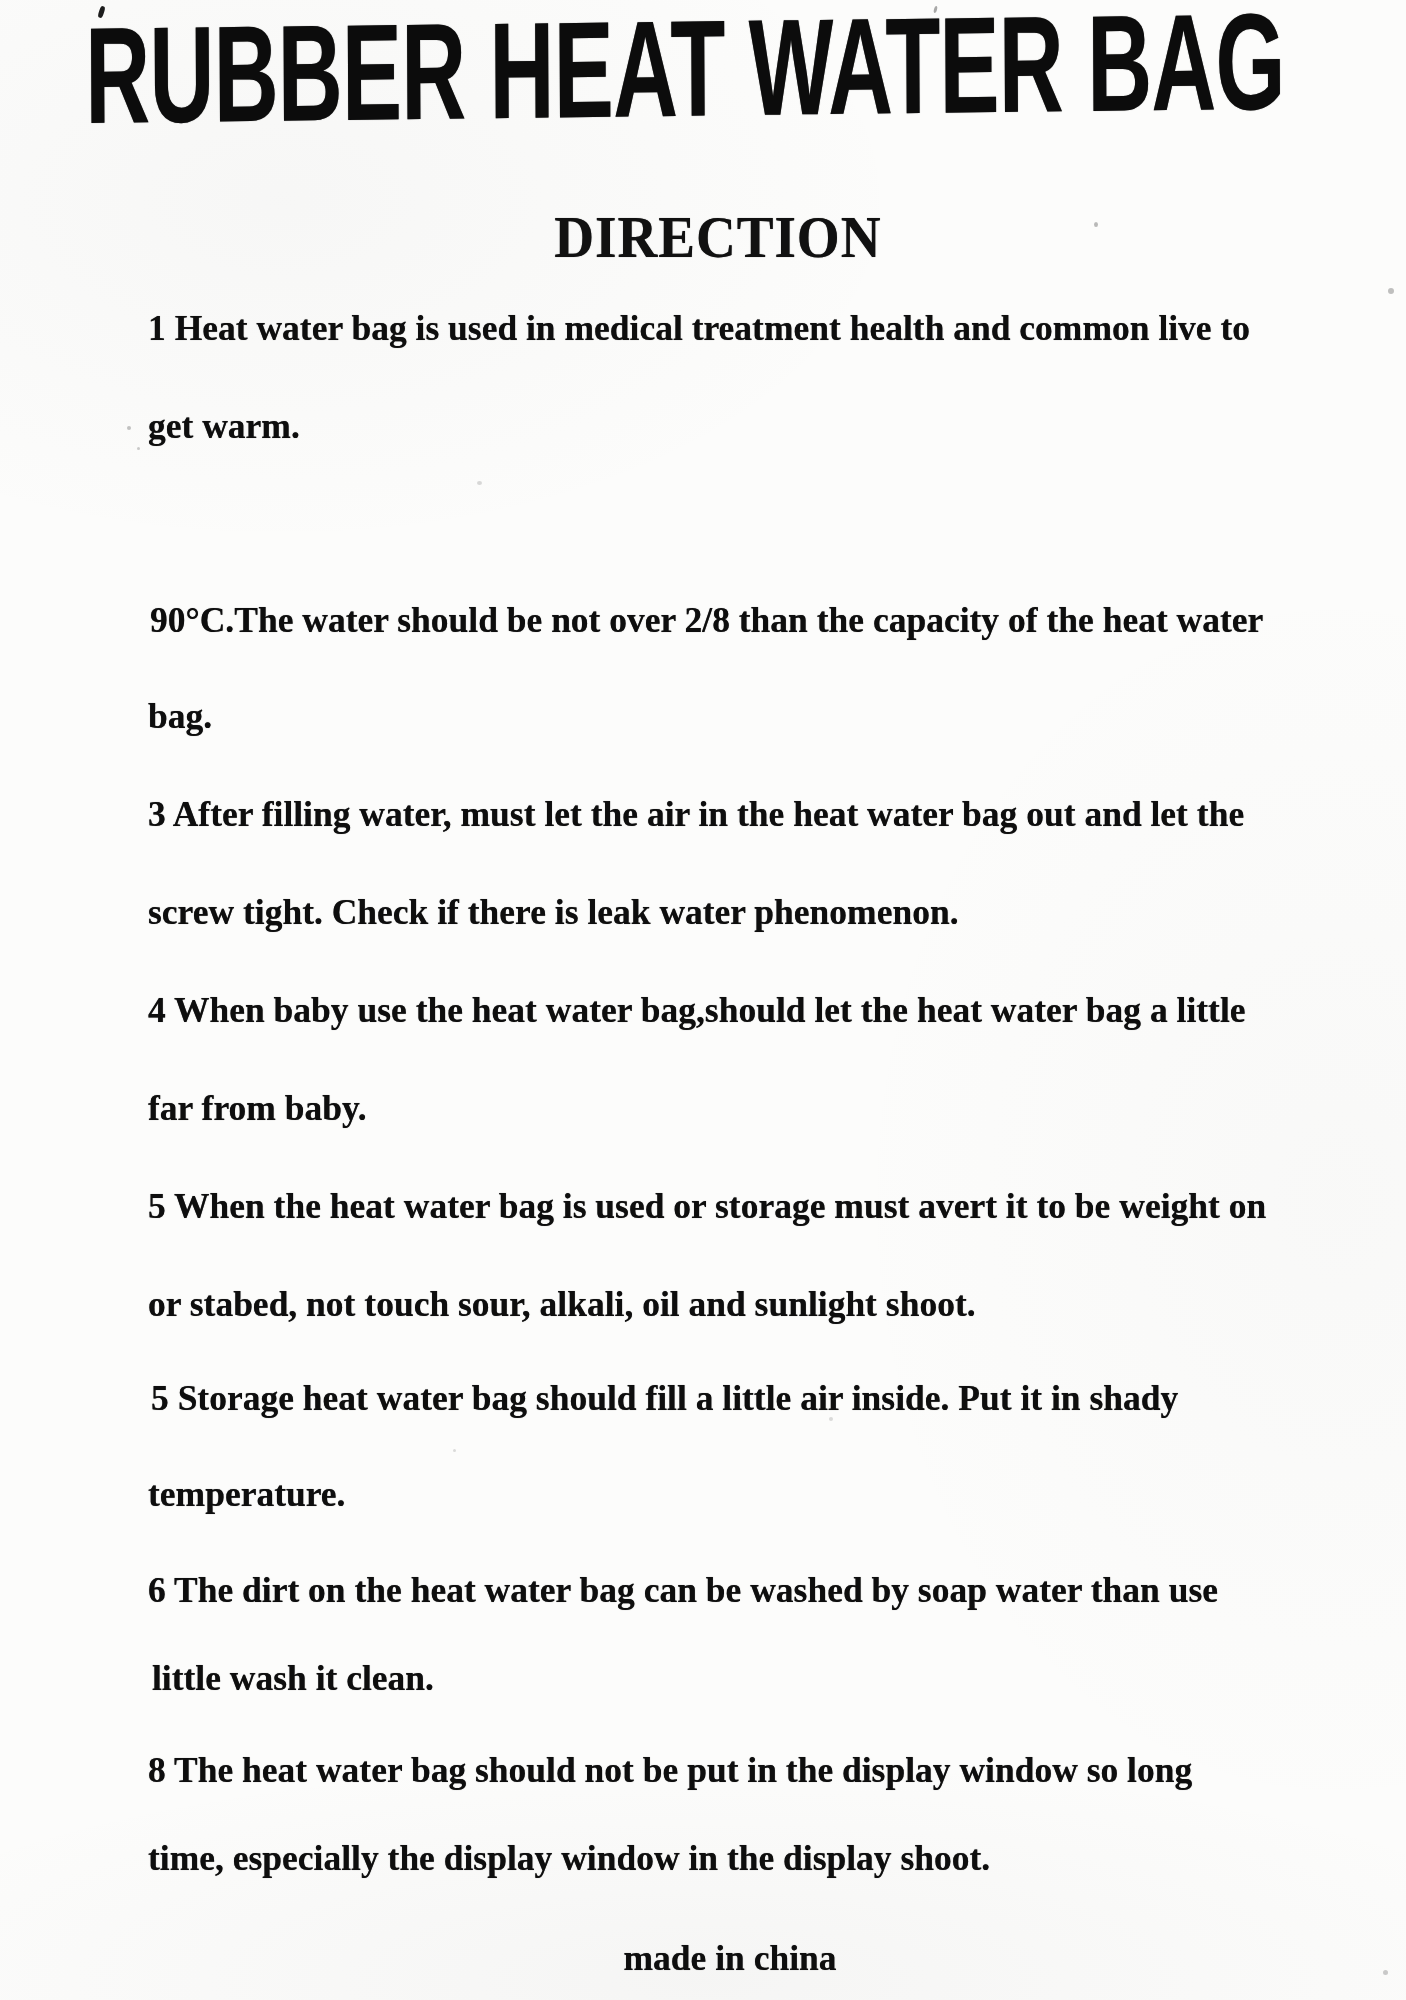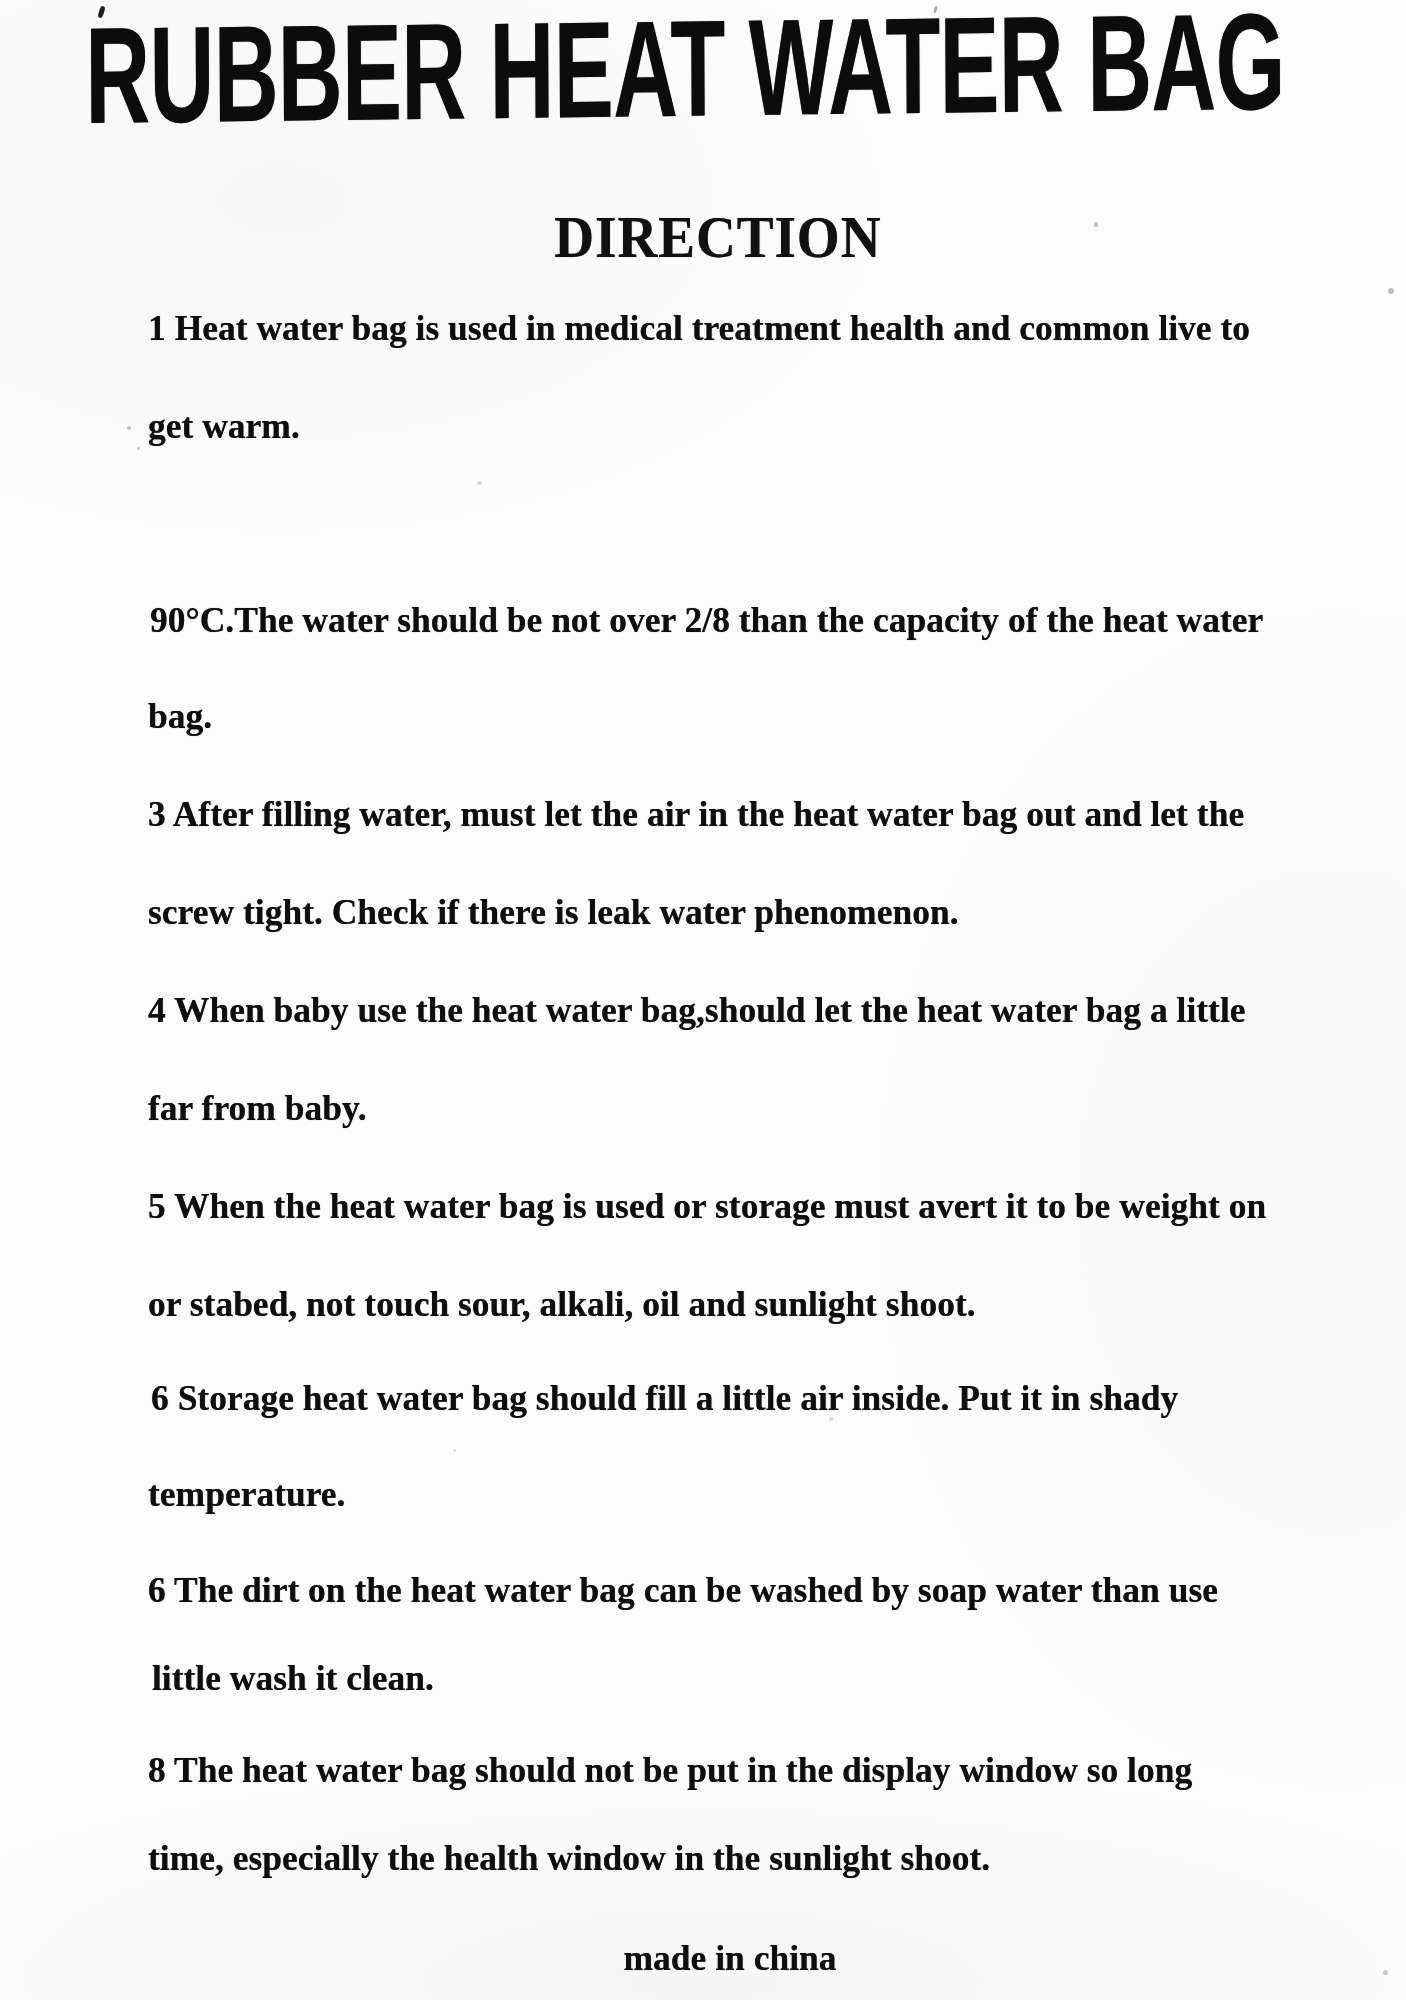--- a/index.html
+++ b/index.html
@@ -75,7 +75,7 @@
   <div class="line" style="top:1091px">far from baby.</div>
   <div class="line" style="top:1189px">5 When the heat water bag is used or storage must avert it to be weight on</div>
   <div class="line" style="top:1287px">or stabed, not touch sour, alkali, oil and sunlight shoot.</div>
-  <div class="line" style="top:1381px;left:115px">6 Storage heat water bag should fill a little air inside. Put it in shady</div>
+  <div class="line" style="top:1381px;left:115px">5 Storage heat water bag should fill a little air inside. Put it in shady</div>
   <div class="line" style="top:1477px">temperature.</div>
   <div class="line" style="top:1573px">6 The dirt on the heat water bag can be washed by soap water than use</div>
   <div class="line" style="top:1661px;left:116px">little wash it clean.</div>

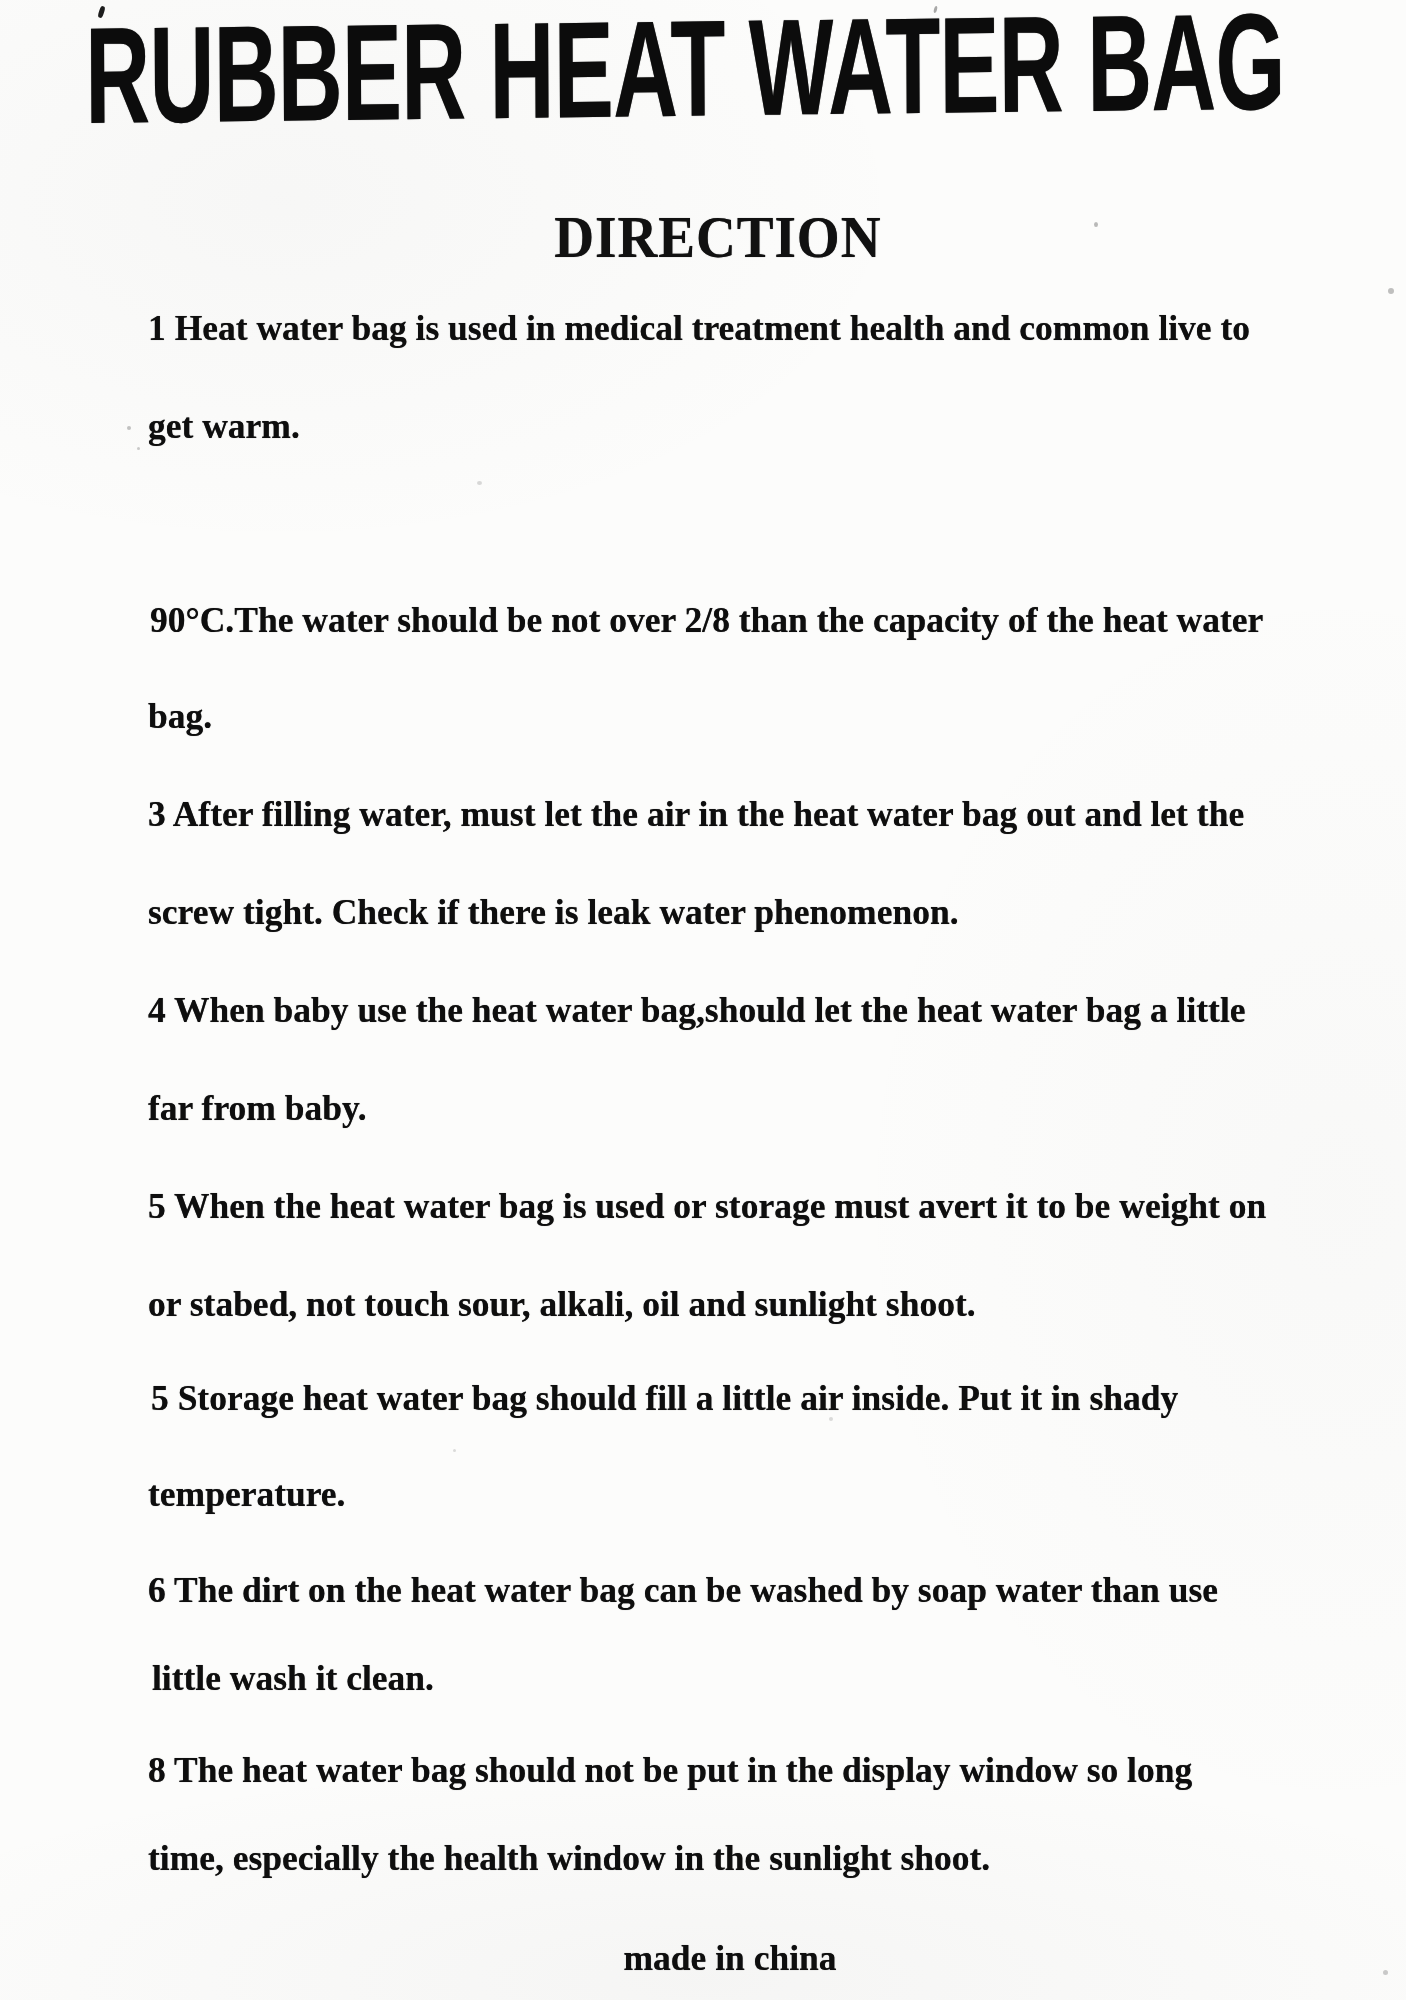--- a/index.html
+++ b/index.html
@@ -80,7 +80,7 @@
   <div class="line" style="top:1573px">6 The dirt on the heat water bag can be washed by soap water than use</div>
   <div class="line" style="top:1661px;left:116px">little wash it clean.</div>
   <div class="line" style="top:1753px">8 The heat water bag should not be put in the display window so long</div>
-  <div class="line" style="top:1841px">time, especially the health window in the sunlight shoot.</div>
+  <div class="line" style="top:1841px">time, especially the display window in the display shoot.</div>
 
   <div class="footer"><span>made in china</span></div>
 

